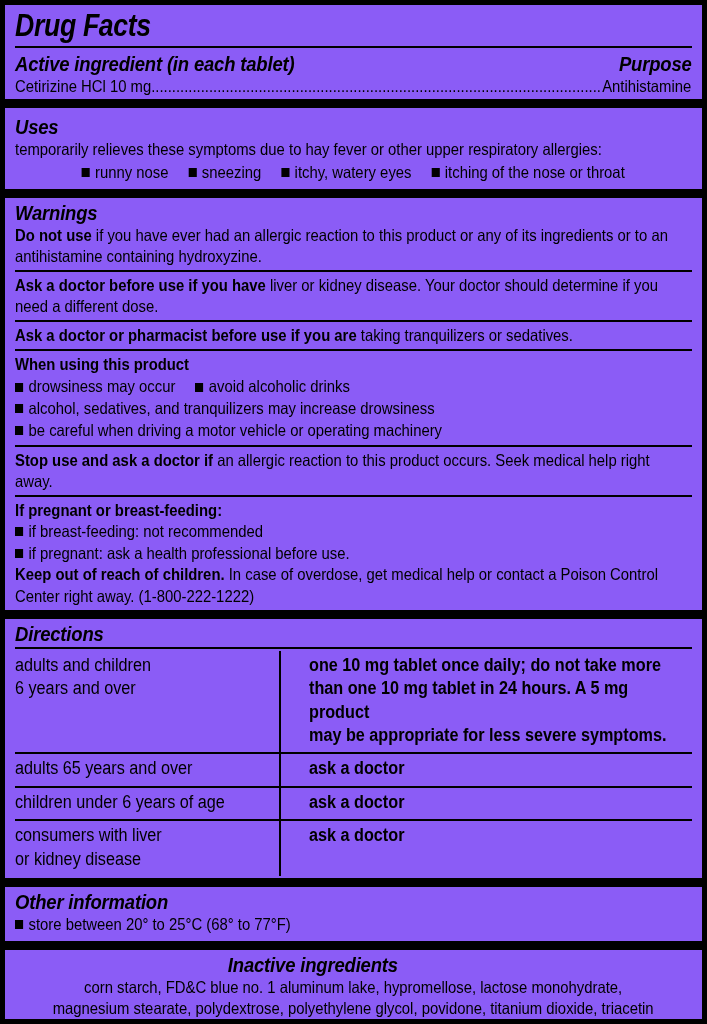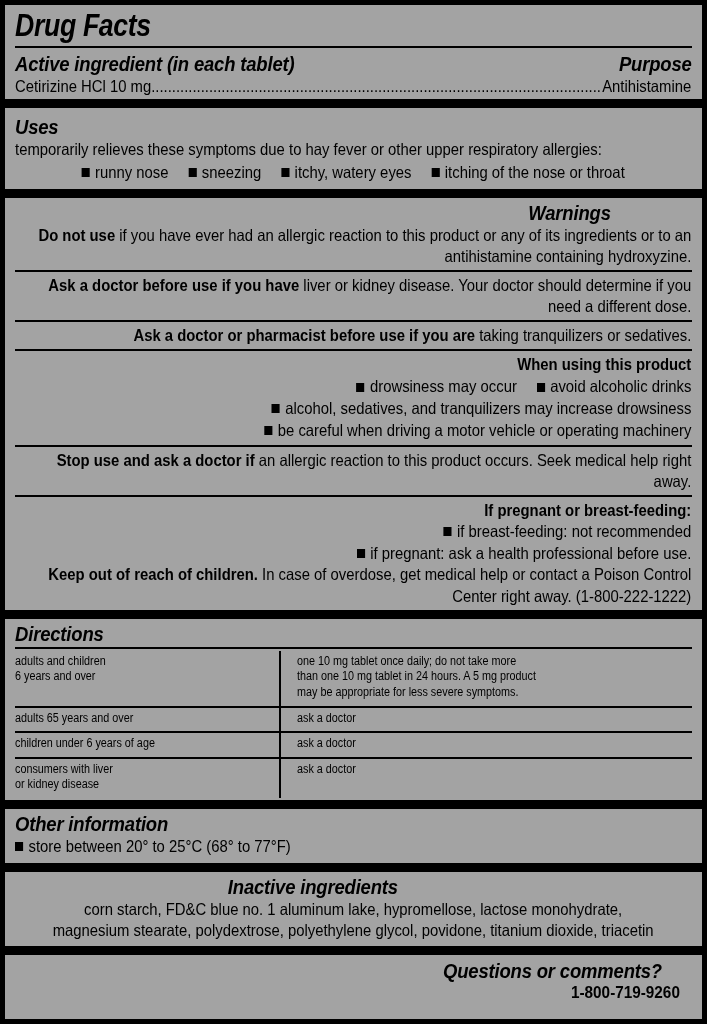--- a/index.html
+++ b/index.html
@@ -19,7 +19,7 @@
     width: 707px;
     height: 1024px;
     box-sizing: border-box;
-    background: #a3a3a3;
+    background: #8b5cf6;
     border: 5px solid #000000;
     overflow: hidden;
   }

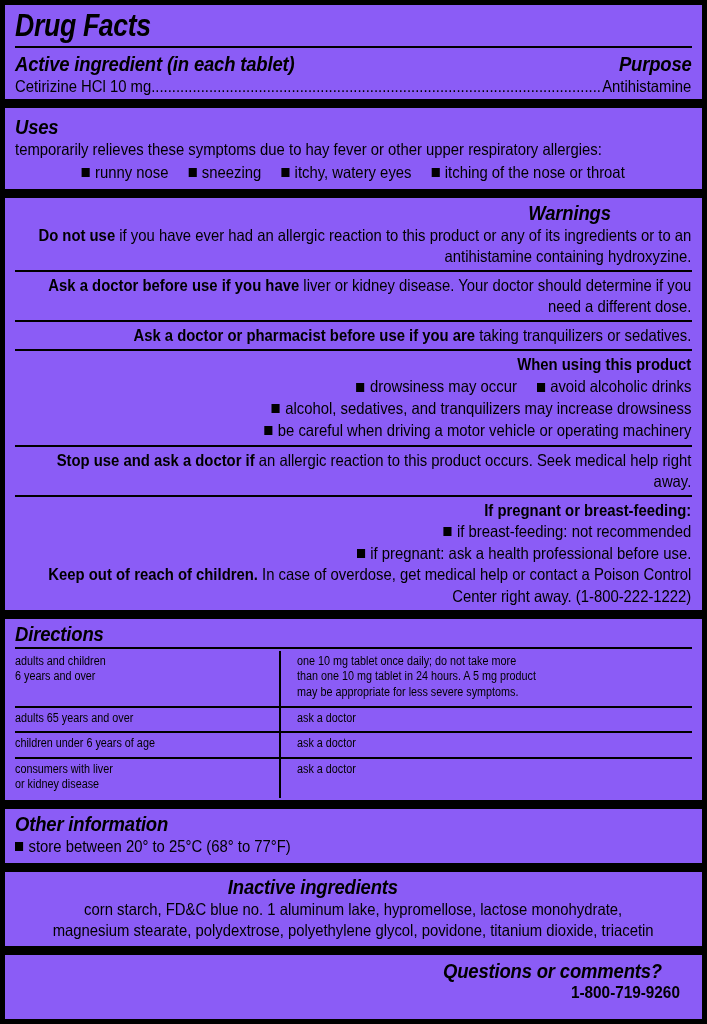--- a/index.html
+++ b/index.html
@@ -245,7 +245,7 @@
 
     <div class="bar"></div>
 
-    <div class="block" style="padding-top:2px;padding-bottom:3px;text-align:right;">
+    <div class="block" style="padding-top:2px;padding-bottom:3px;">
       <div class="hdr">Warnings</div>
 
       <div class="body-text">

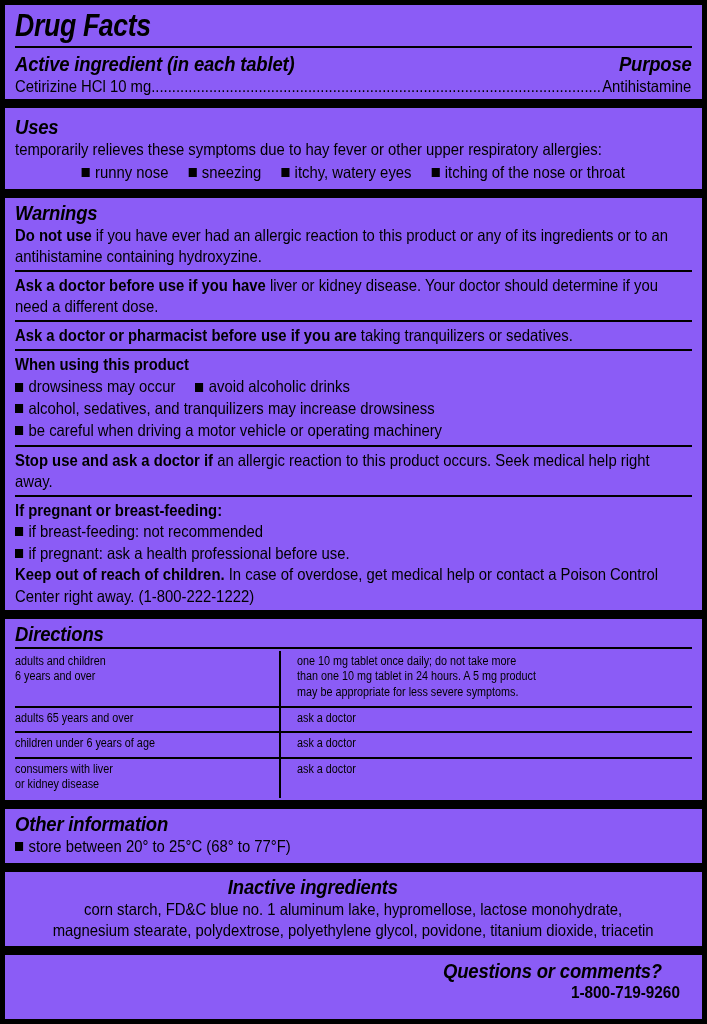--- a/index.html
+++ b/index.html
@@ -161,7 +161,7 @@
   .dir-table {
     width: 100%;
     border-collapse: collapse;
-    font-size: 12px;
+    font-size: 18px;
     line-height: 1.3;
     table-layout: fixed;
   }

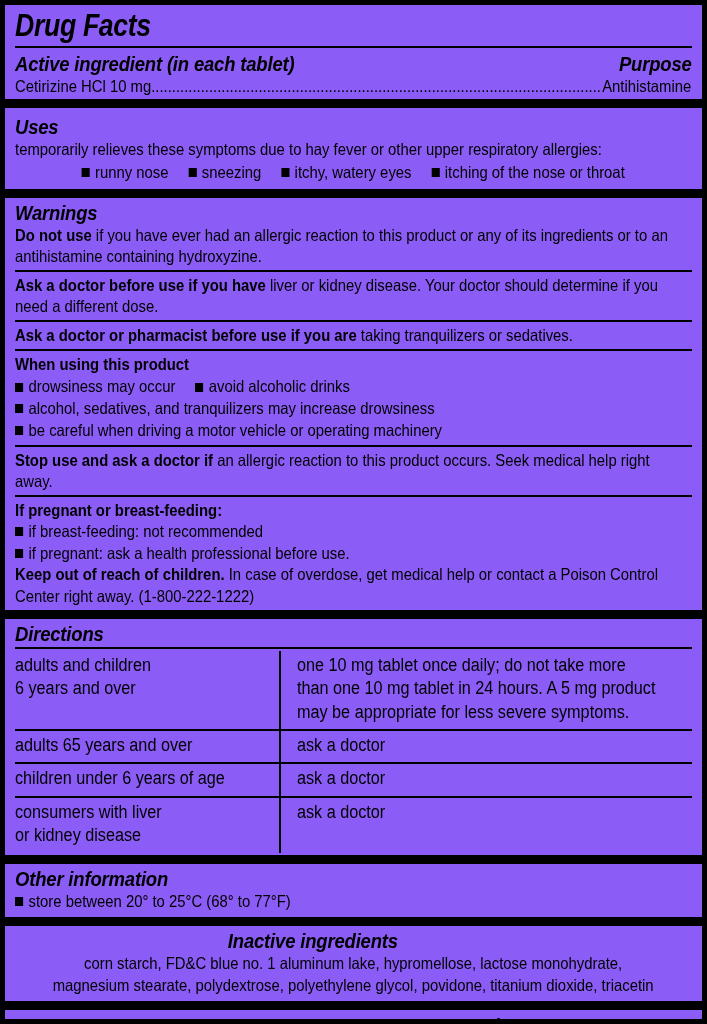--- a/index.html
+++ b/index.html
@@ -179,7 +179,8 @@
     padding-left: 0;
   }
   .dir-table td.c2 {
-    padding-left: 16px;
+    padding-left: 28px;
+    font-weight: bold;
   }
   .dir-cell-inner {
     transform: scaleX(0.9);

